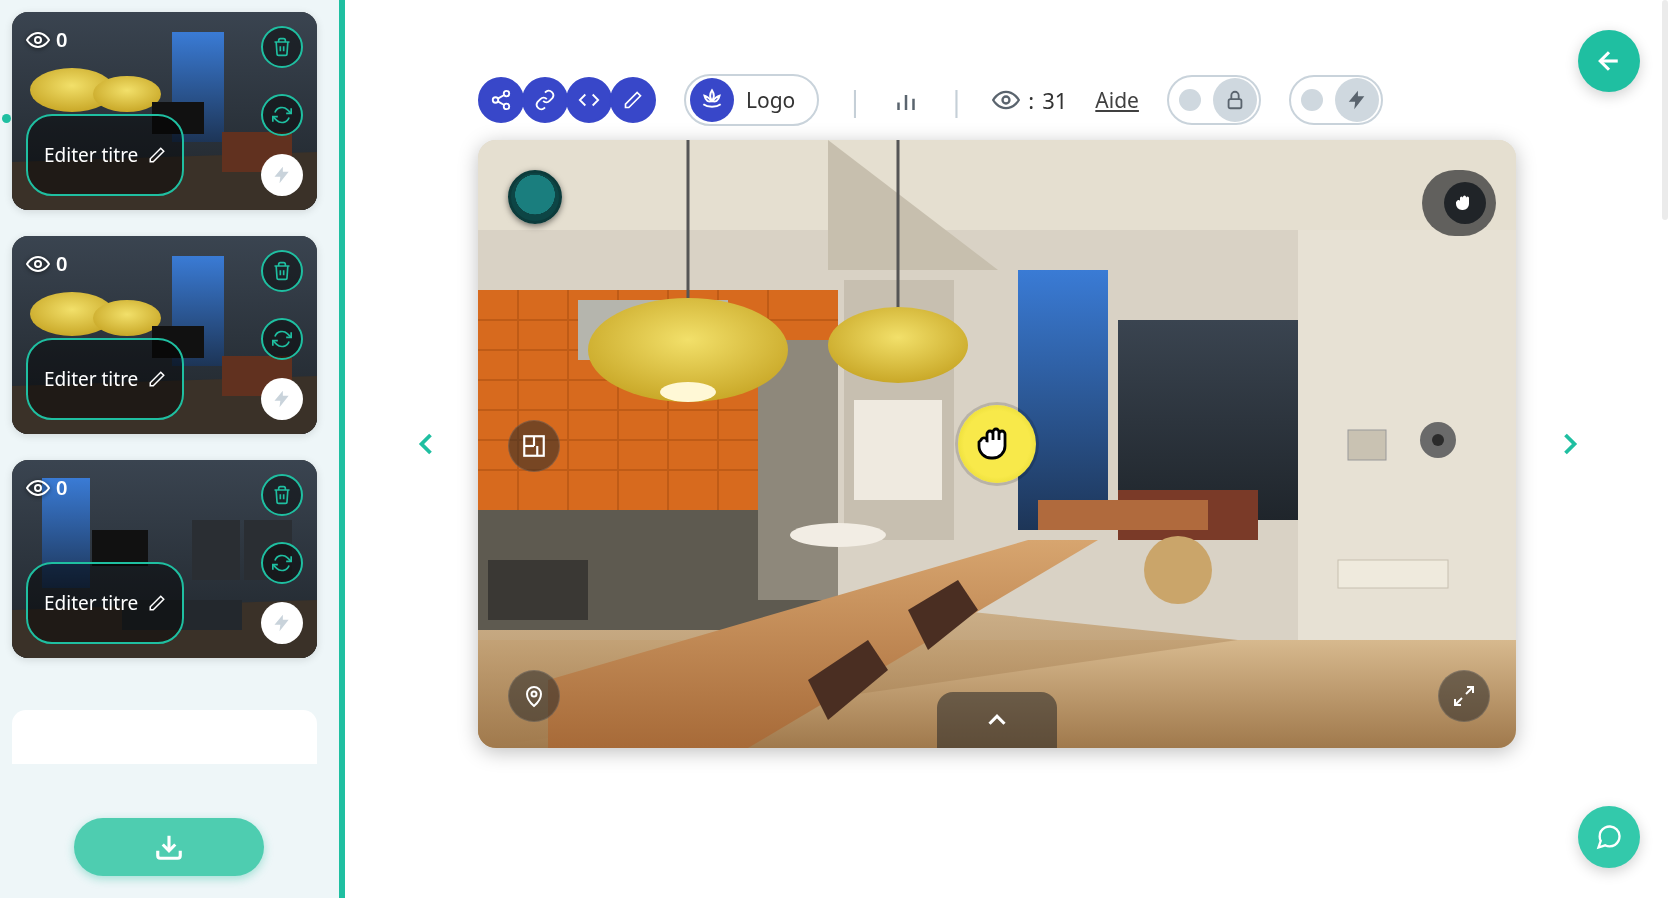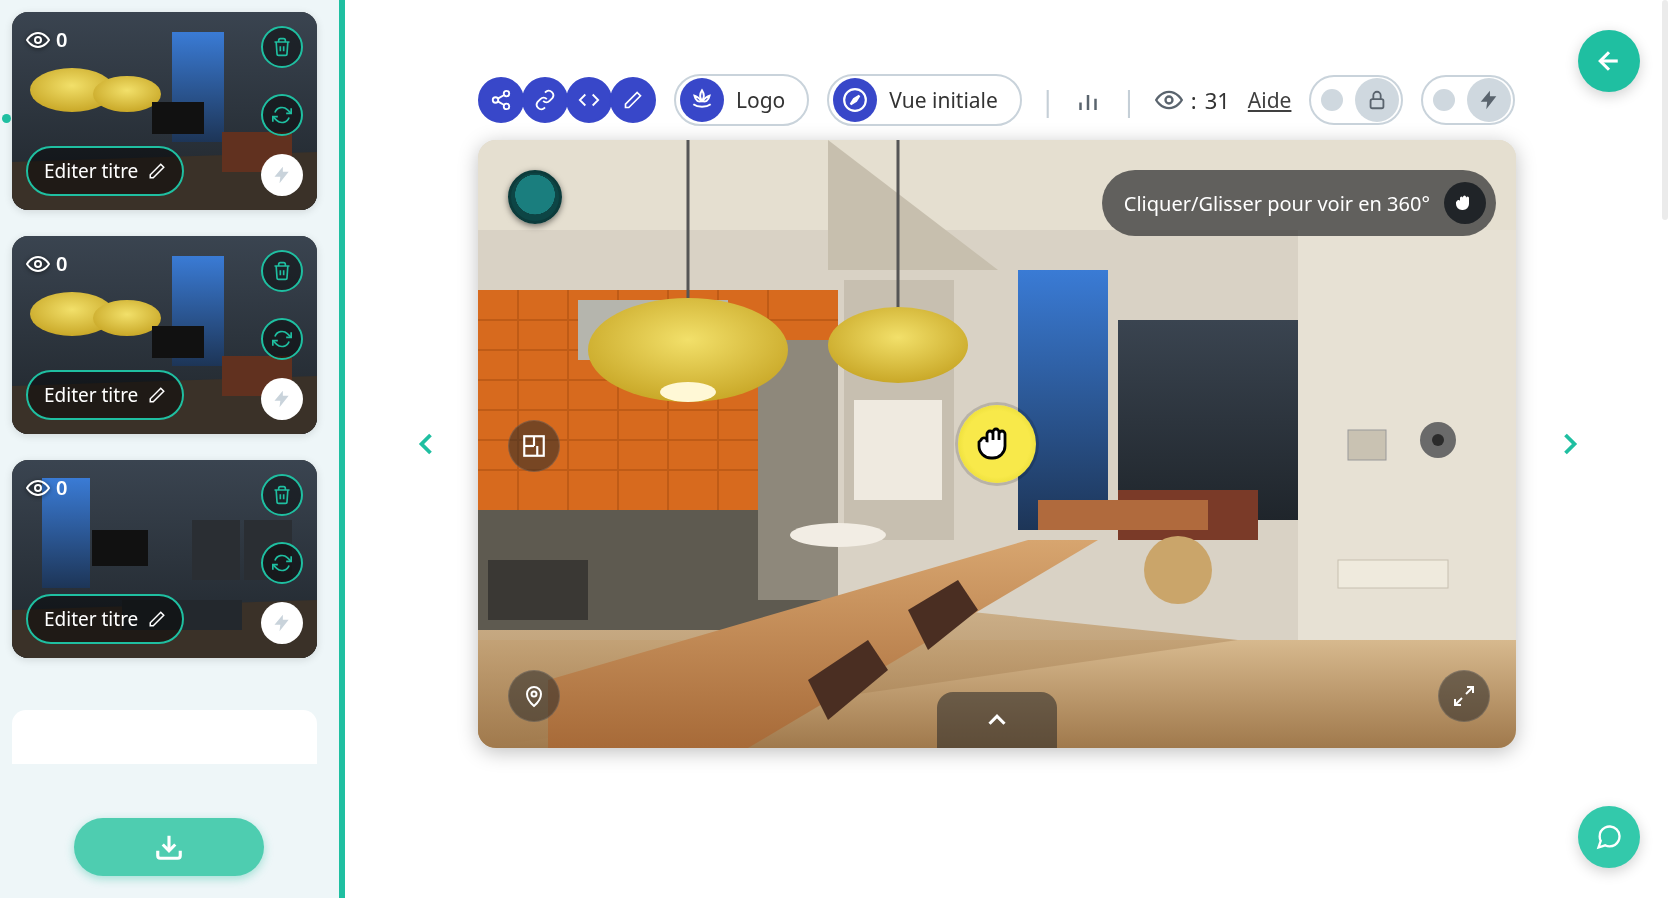--- a/index.html
+++ b/index.html
@@ -63,7 +63,7 @@
   }
   
   .toolbar{
-    position:absolute;left:478px;top:74px;display:flex;align-items:center;gap:18px;
+    position:absolute;left:478px;top:74px;display:flex;align-items:center;gap:28px;
   }
   .blue-group{display:flex;gap:0}
   .blue-group .circ{

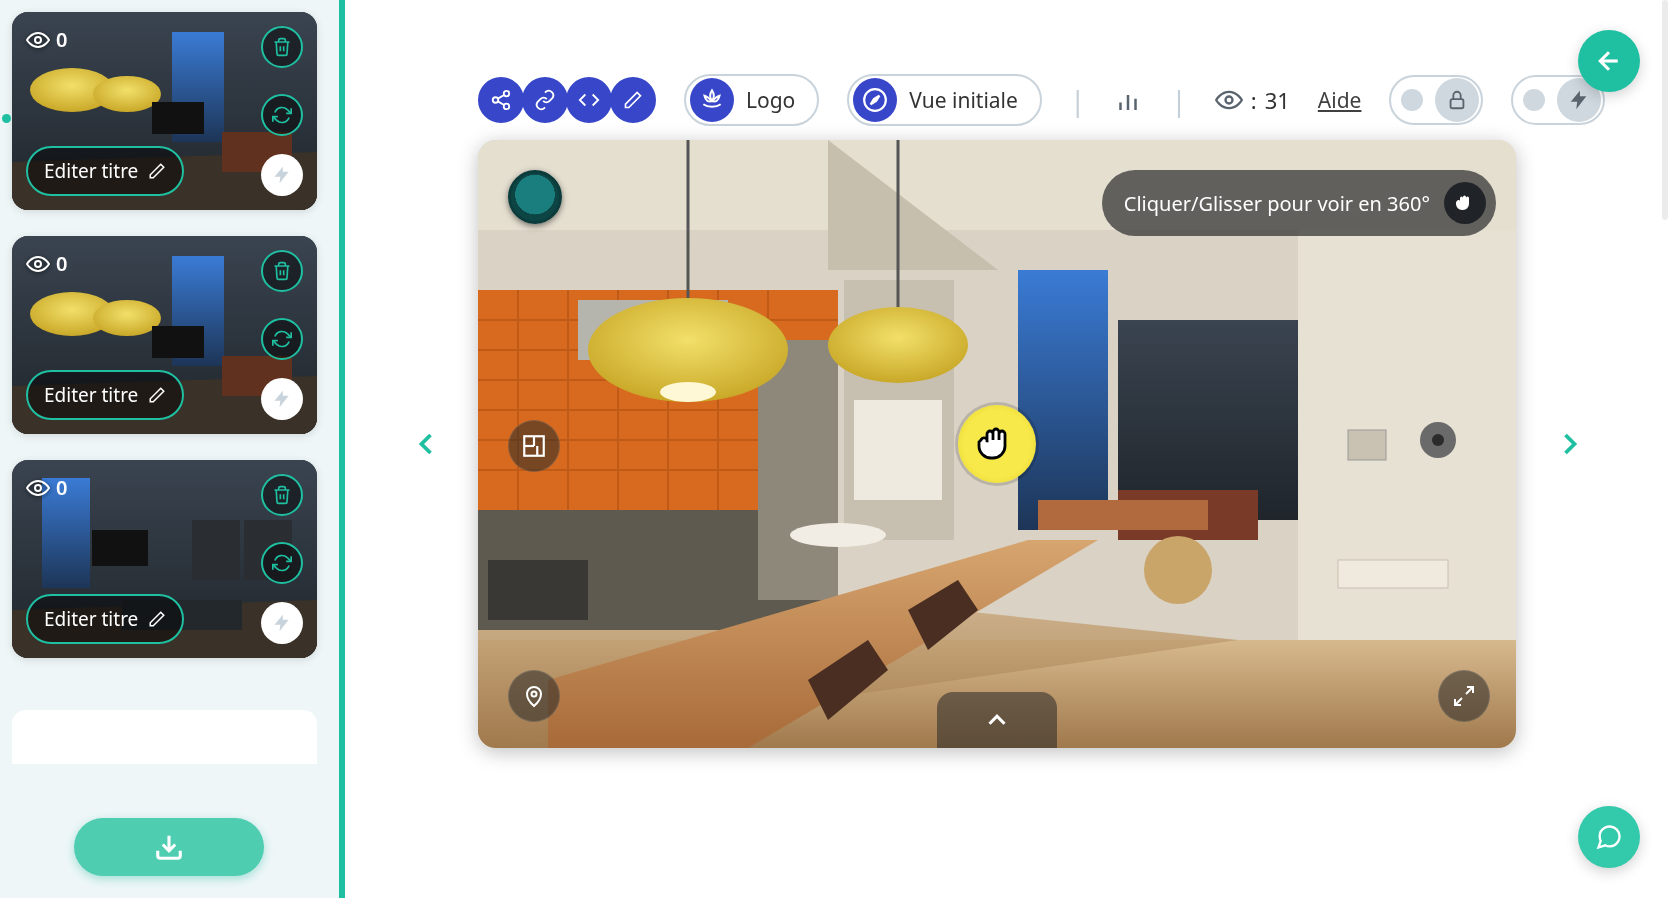--- a/index.html
+++ b/index.html
@@ -425,15 +425,6 @@
     <span>Logo</span>
   </div>
 
-  <div class="pill">
-    <div class="circ">
-      <svg width="26" height="26" viewBox="0 0 24 24" fill="none" stroke="#fff" stroke-width="2">
-          <circle cx="12" cy="12" r="10"></circle>
-          <polygon points="16 8 13 13 8 16 11 11 16 8" fill="#fff"></polygon>
-        </svg>
-    </div>
-    <span>Vue initiale</span>
-  </div>
 
   <span class="sep">|</span>
 

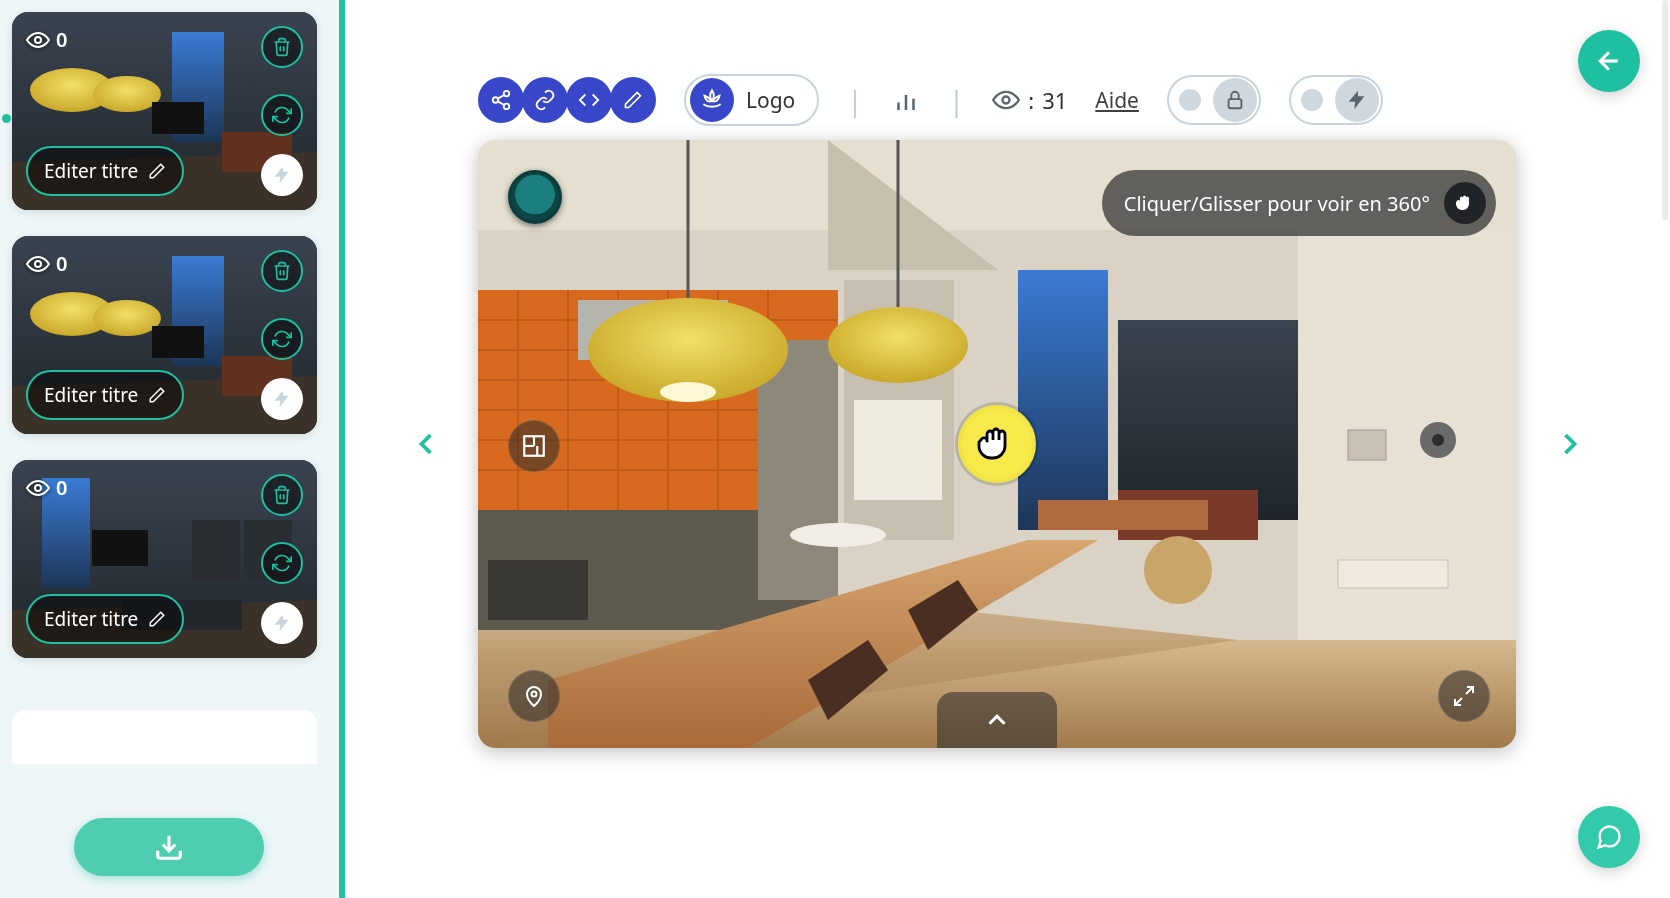--- a/index.html
+++ b/index.html
@@ -46,7 +46,7 @@
   }
   .thumb .edit{
     position:absolute;bottom:14px;left:14px;display:flex;align-items:center;gap:10px;
-    padding:10px 16px;border:2px solid var(--teal);border-radius:26px;
+    padding:26px 16px;border:2px solid var(--teal);border-radius:26px;
     background:rgba(0,0,0,.45);color:#fff;font-size:19px;
   }
   .thumb .bolt{

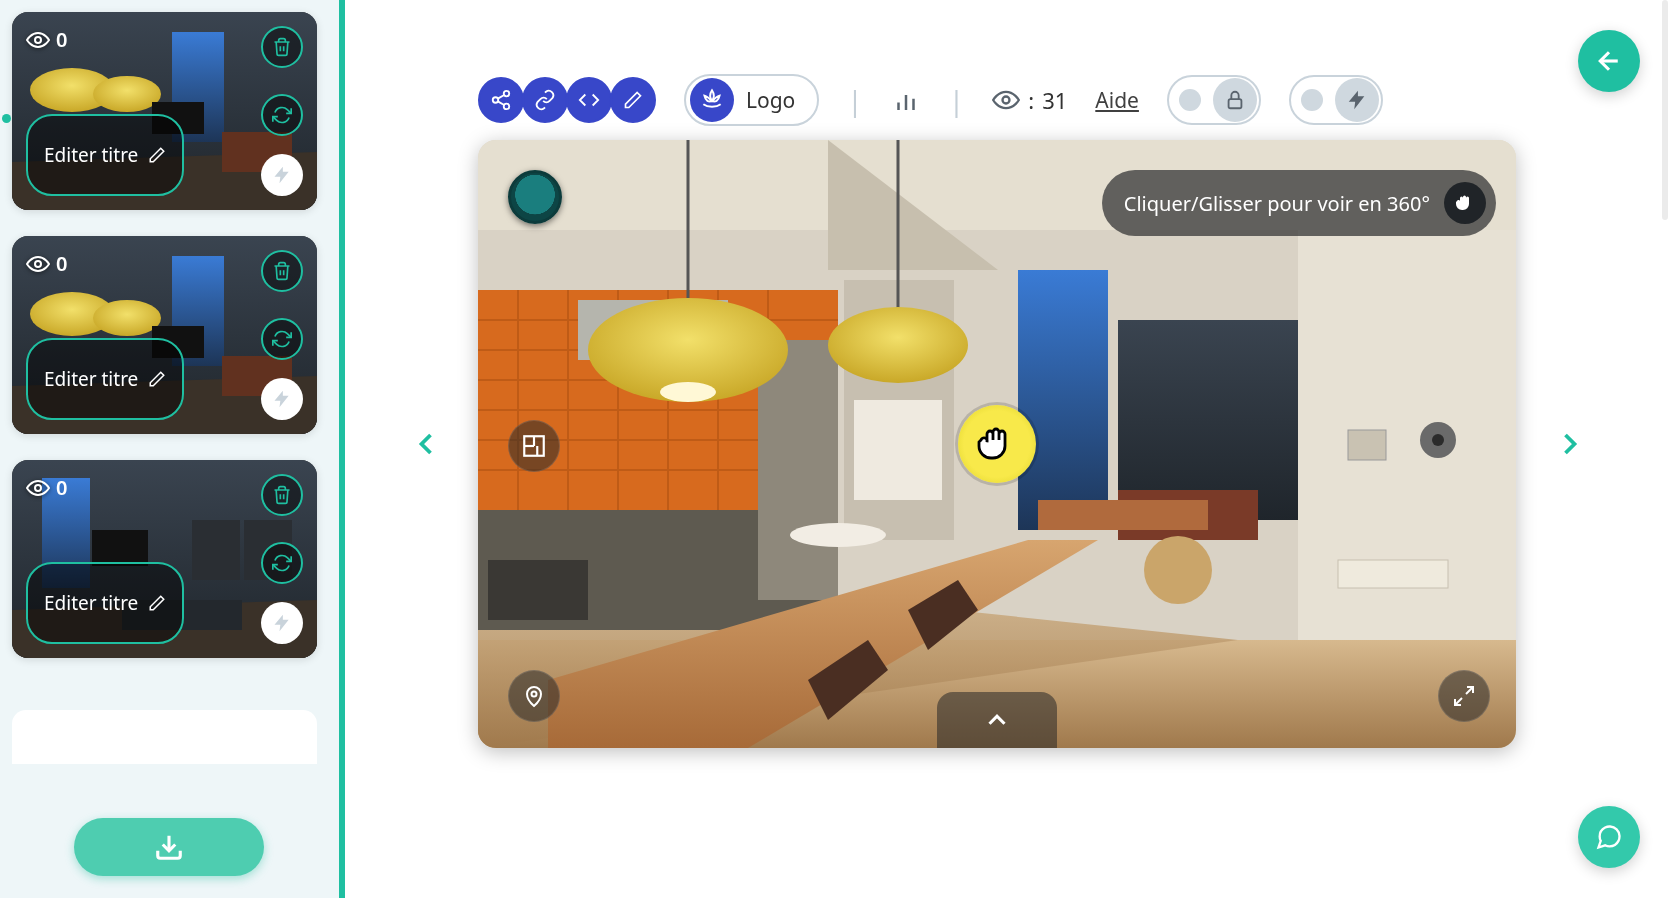--- a/index.html
+++ b/index.html
@@ -484,7 +484,6 @@
     <div class="badge-topleft"></div>
 
     <div class="hint">
-      <span>Cliquer/Glisser pour voir en 360°</span>
       <div class="hand-circ">
         <svg width="24" height="24" viewBox="0 0 24 24" fill="#fff">
             <path d="M7 11V7a1.5 1.5 0 0 1 3 0v3V6a1.5 1.5 0 0 1 3 0v4V7a1.5 1.5 0 0 1 3 0v4 2a6 6 0 0 1-6 6h-1a6 6 0 0 1-6-6v-2l1-1a1.5 1.5 0 0 1 3 1z"></path>

